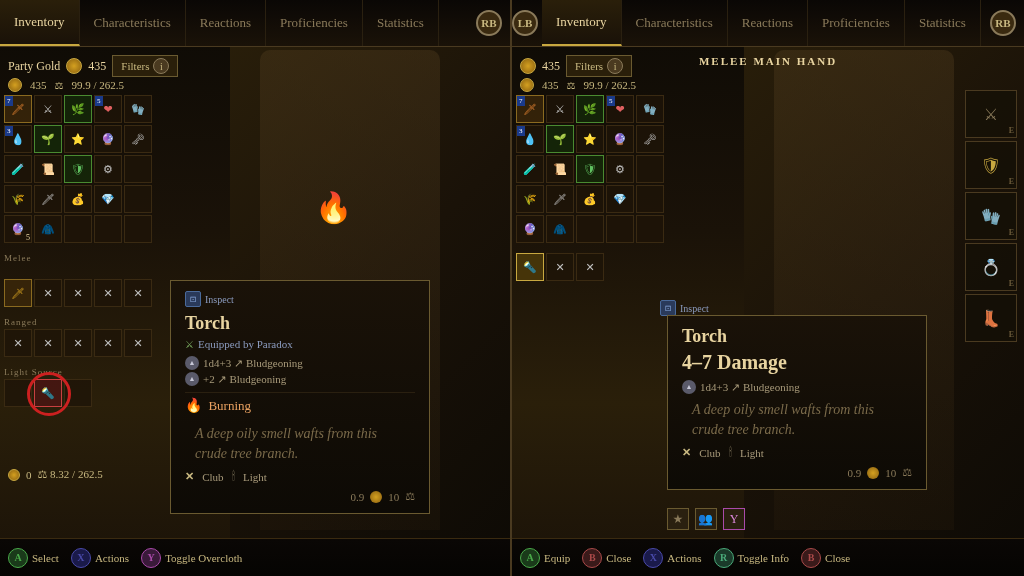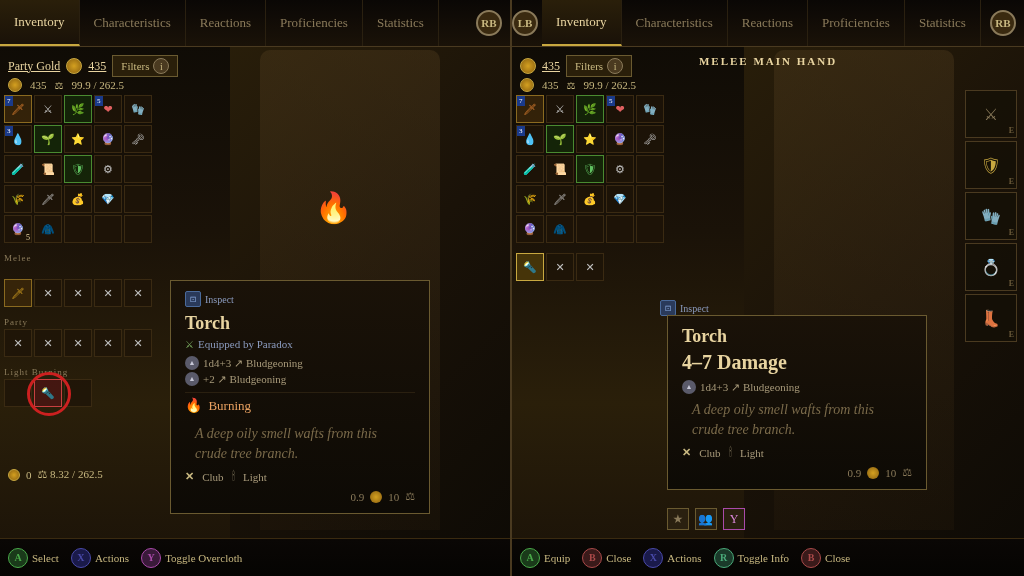--- a/index.html
+++ b/index.html
@@ -122,7 +122,6 @@
     .gold-text {
       color: #e8d4a0;
       font-size: 12px;
-      text-decoration: underline;
     }
 
     .gold-icon {

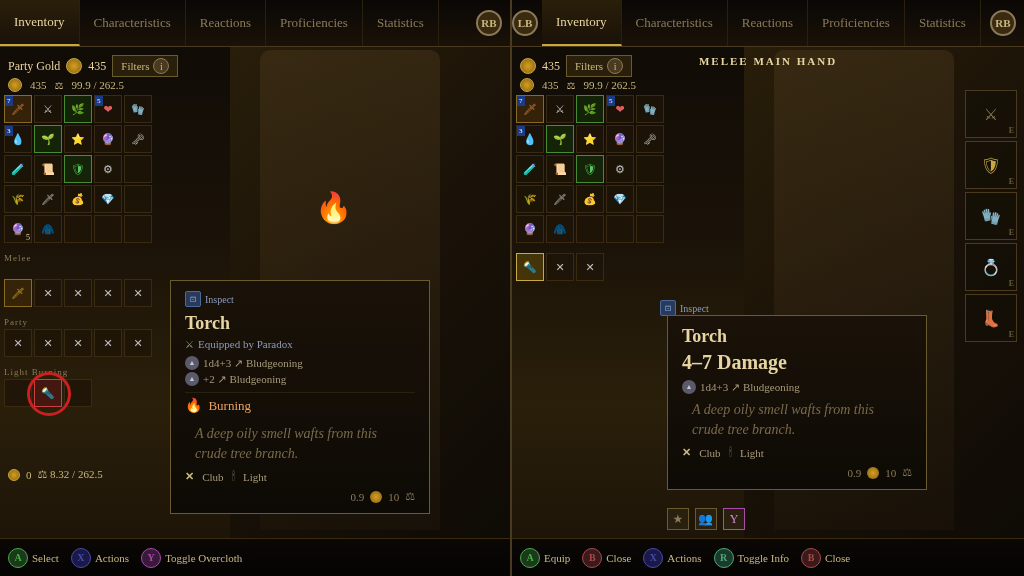--- a/index.html
+++ b/index.html
@@ -694,7 +694,7 @@
     </div>
 
     <div class="grid-section-divider"></div>
-    <div style="font-size:9px;color:#8a7a5a;letter-spacing:1px;margin-bottom:2px;">Party</div>
+    <div style="font-size:9px;color:#8a7a5a;letter-spacing:1px;margin-bottom:2px;">Ranged</div>
 
     <div class="grid-row">
       <div class="grid-cell">

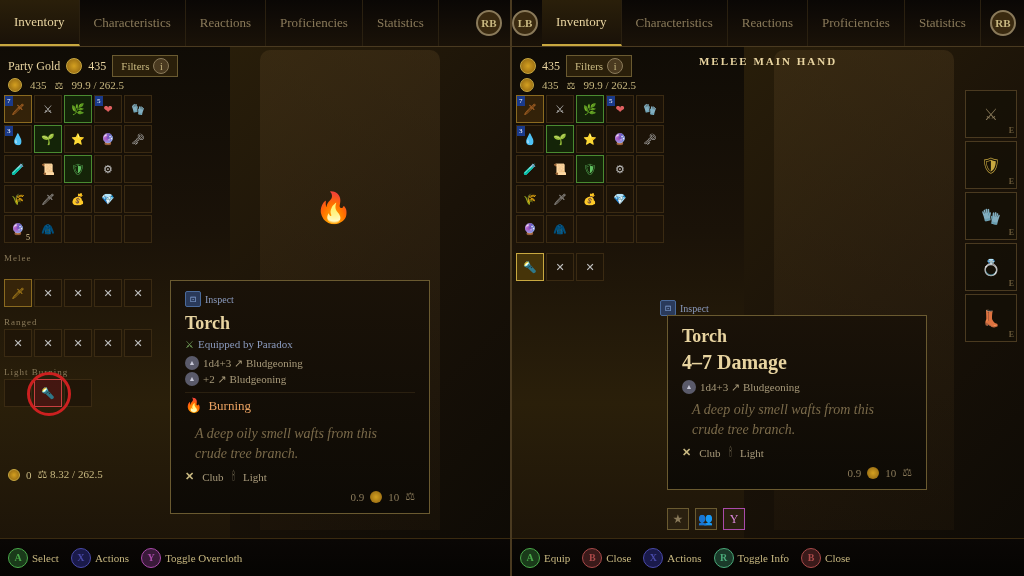--- a/index.html
+++ b/index.html
@@ -715,7 +715,7 @@
     </div>
 
     <div class="grid-section-divider"></div>
-    <div style="font-size:9px;color:#8a7a5a;letter-spacing:1px;margin-bottom:2px;">Light Burning</div>
+    <div style="font-size:9px;color:#8a7a5a;letter-spacing:1px;margin-bottom:2px;">Light Source</div>
 
     <div class="grid-row" style="position:relative;">
       <div class="grid-cell">

